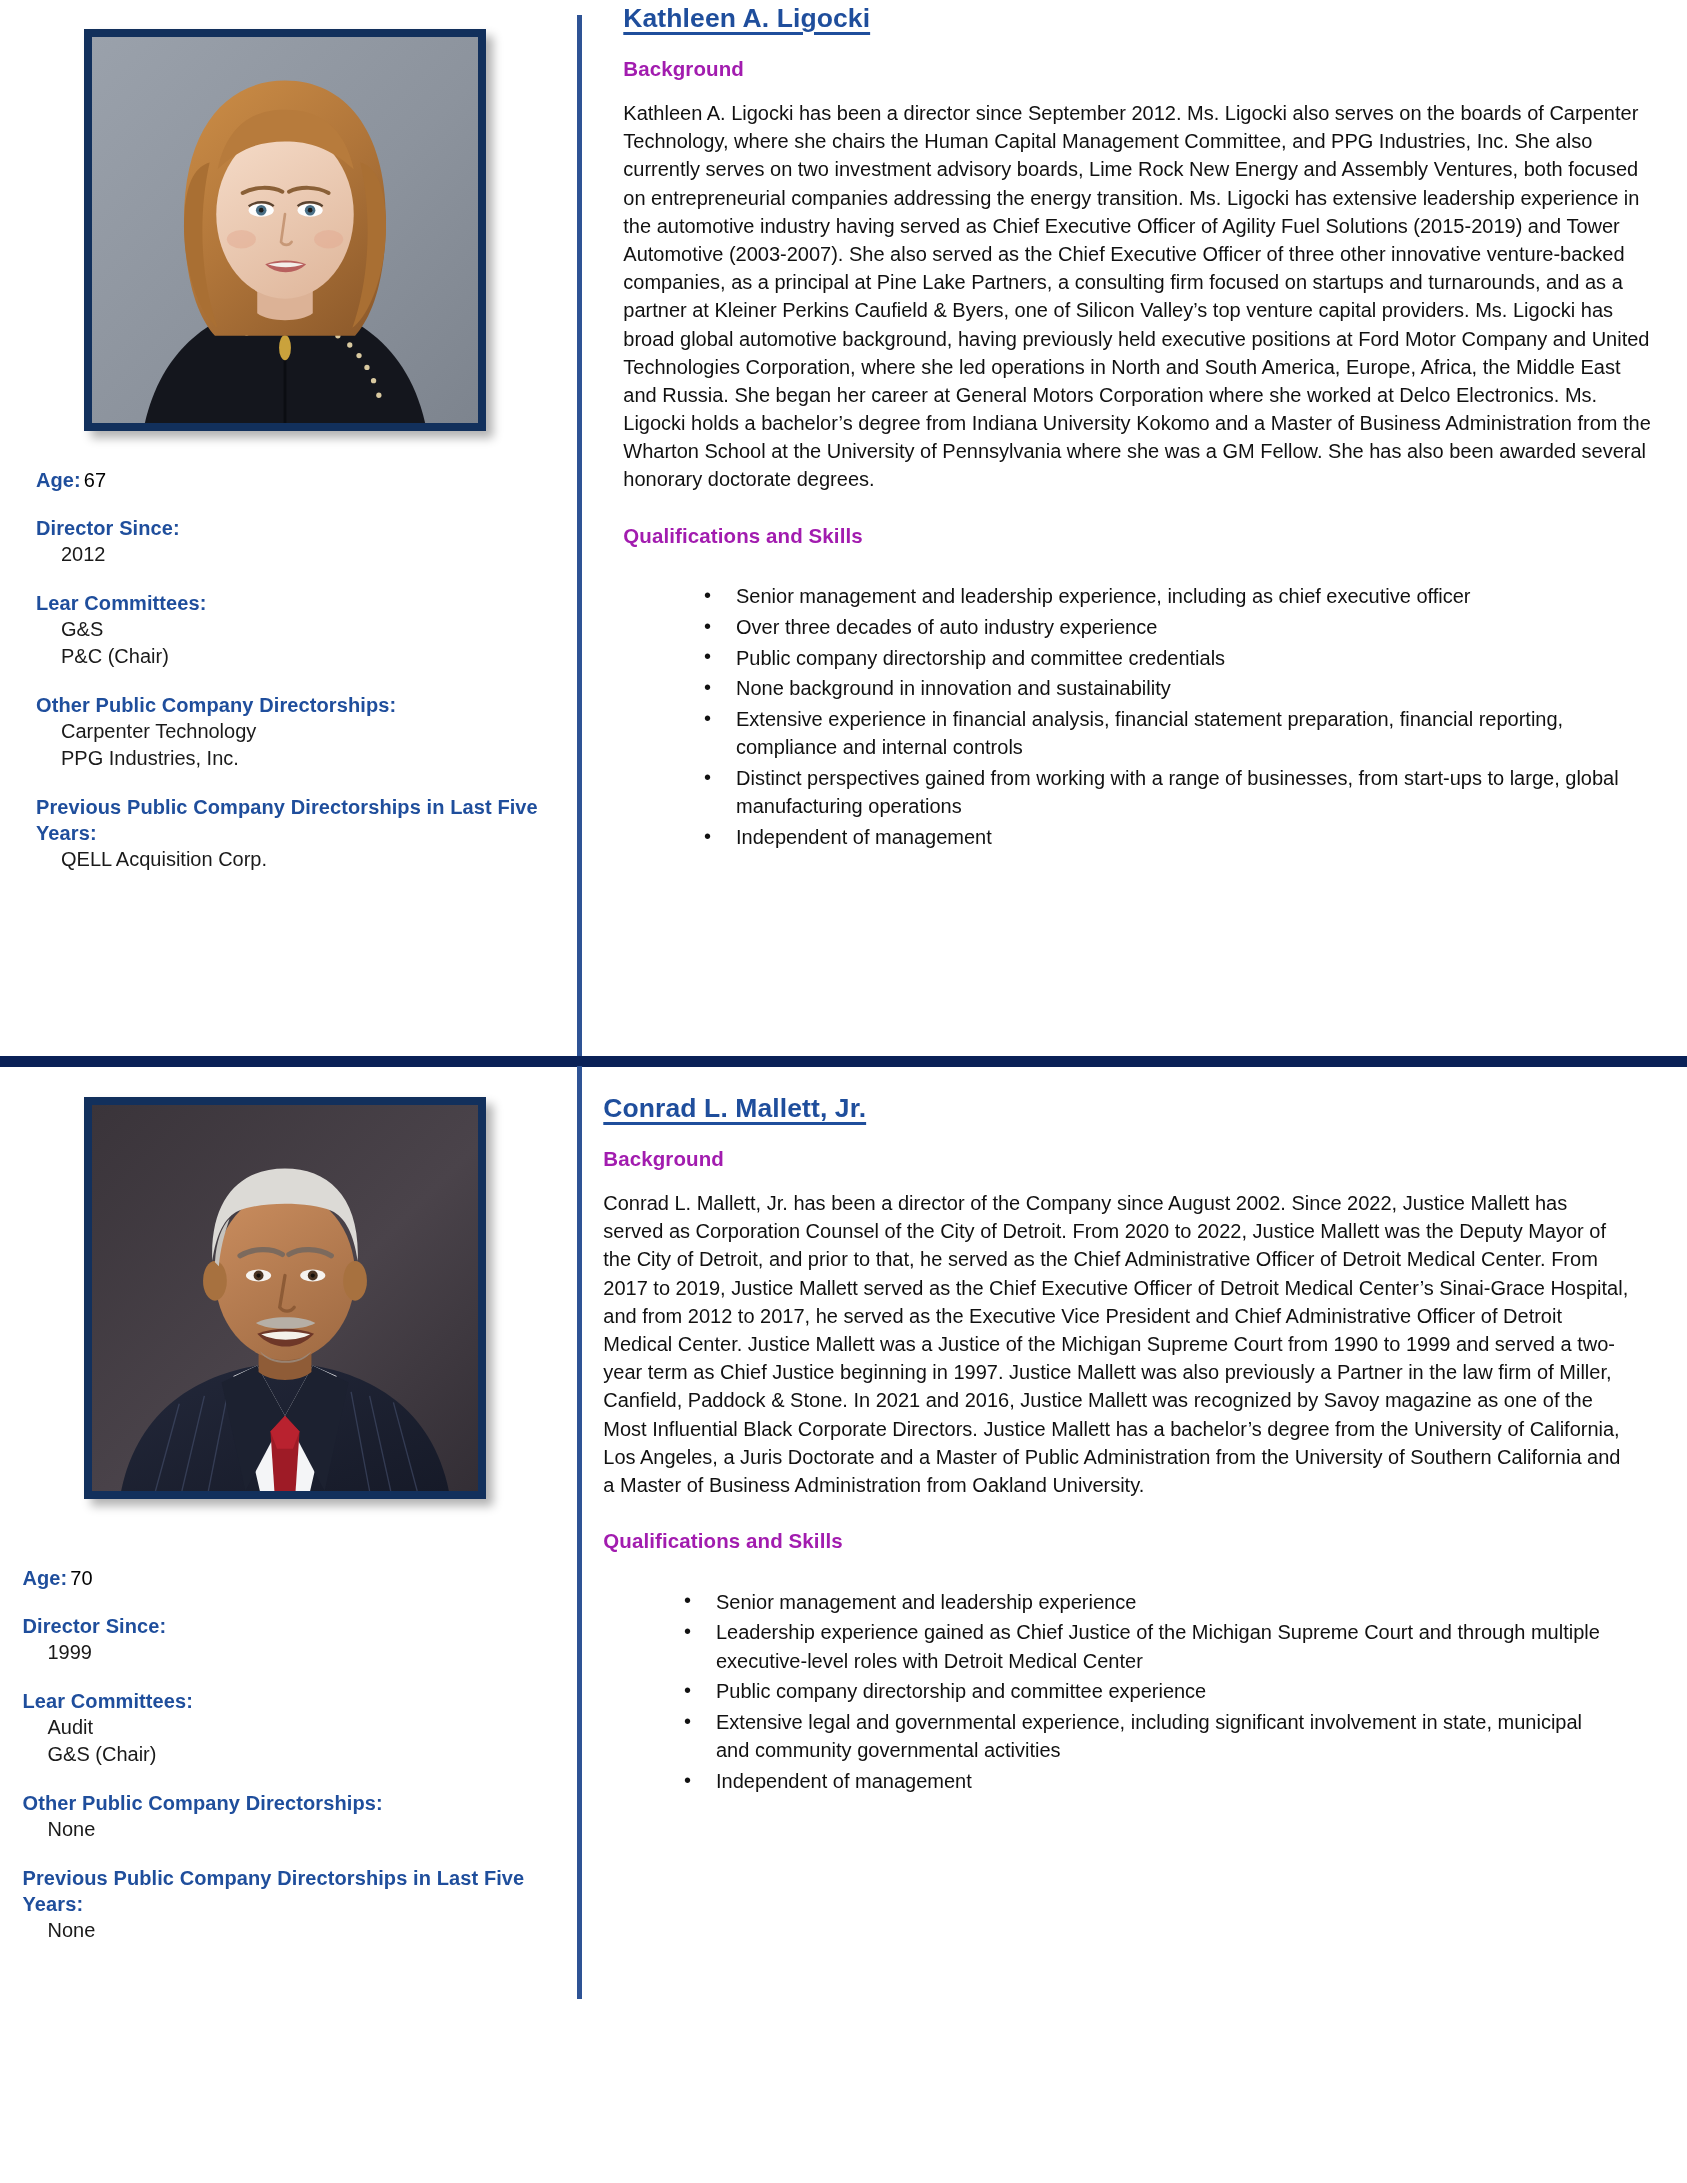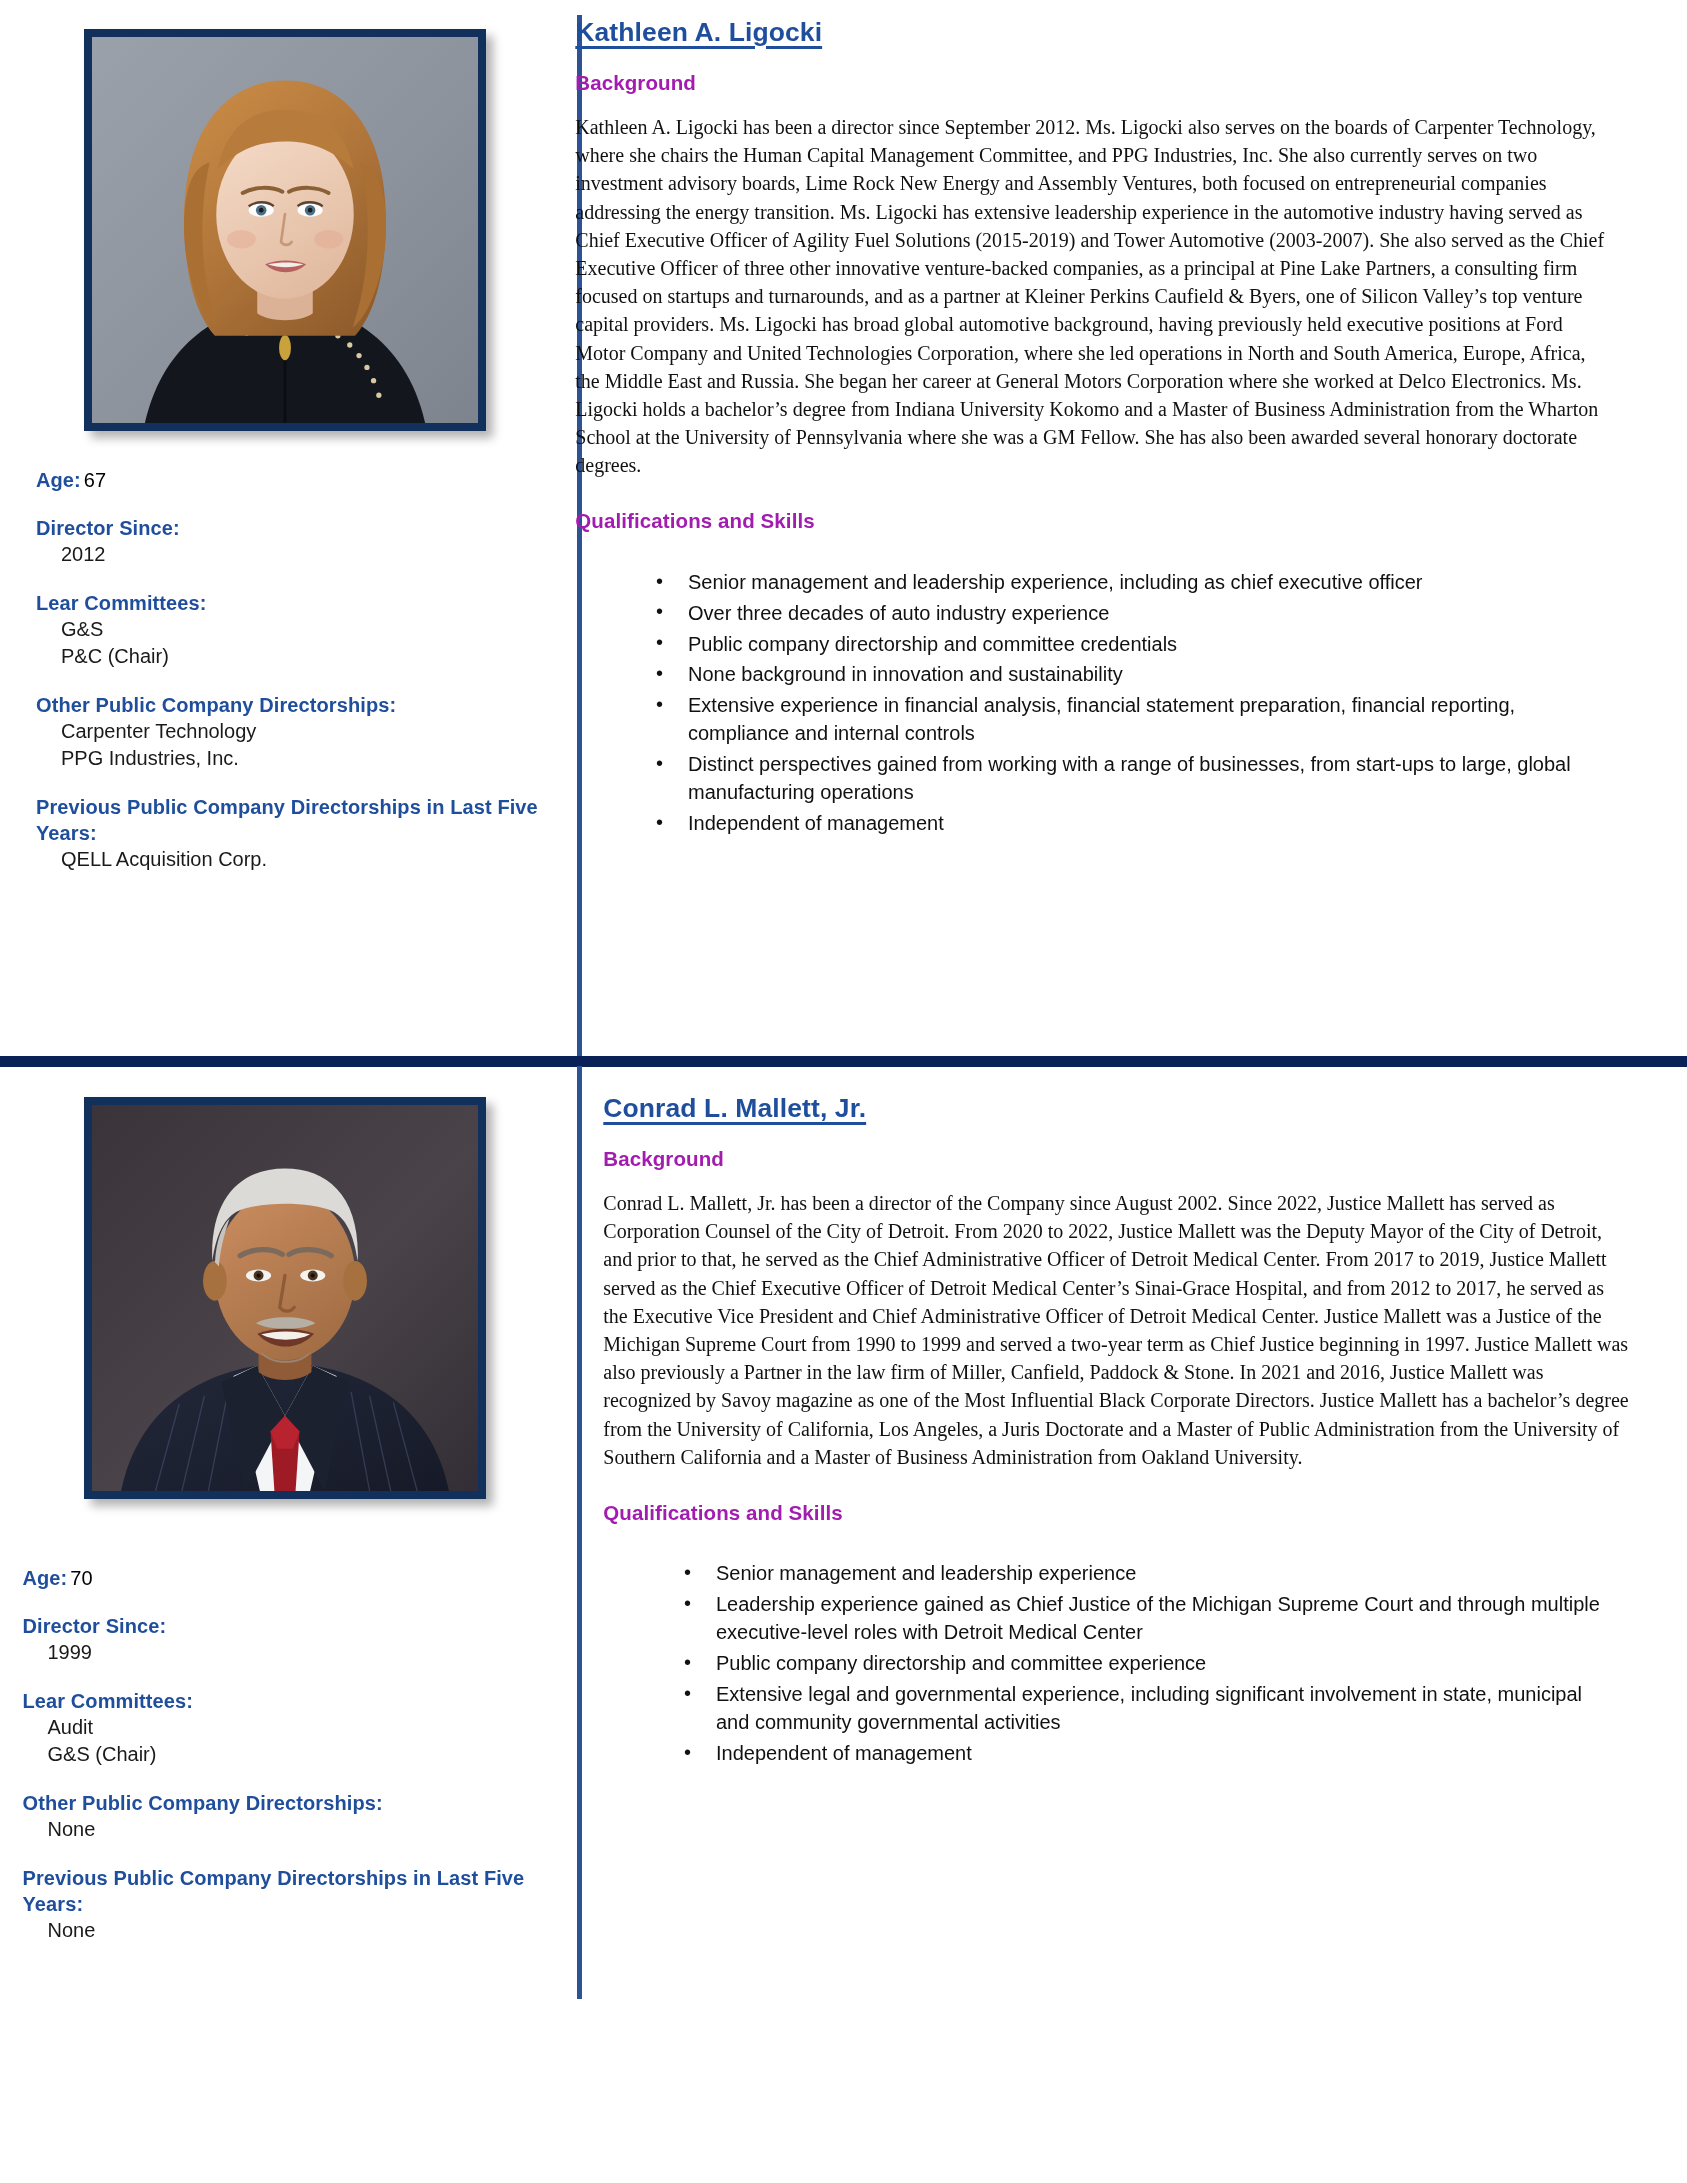--- a/index.html
+++ b/index.html
@@ -268,7 +268,7 @@
       </div>
     </div>
 
-    <div class="right-col" style="left:566px; width:1039px; padding-top:17px;">
+    <div class="right-col" style="left:614px; width:1039px; padding-top:3px;">
 
       <div style="padding-left:9.3px;">
         <span class="bio-name">Kathleen A. Ligocki</span>

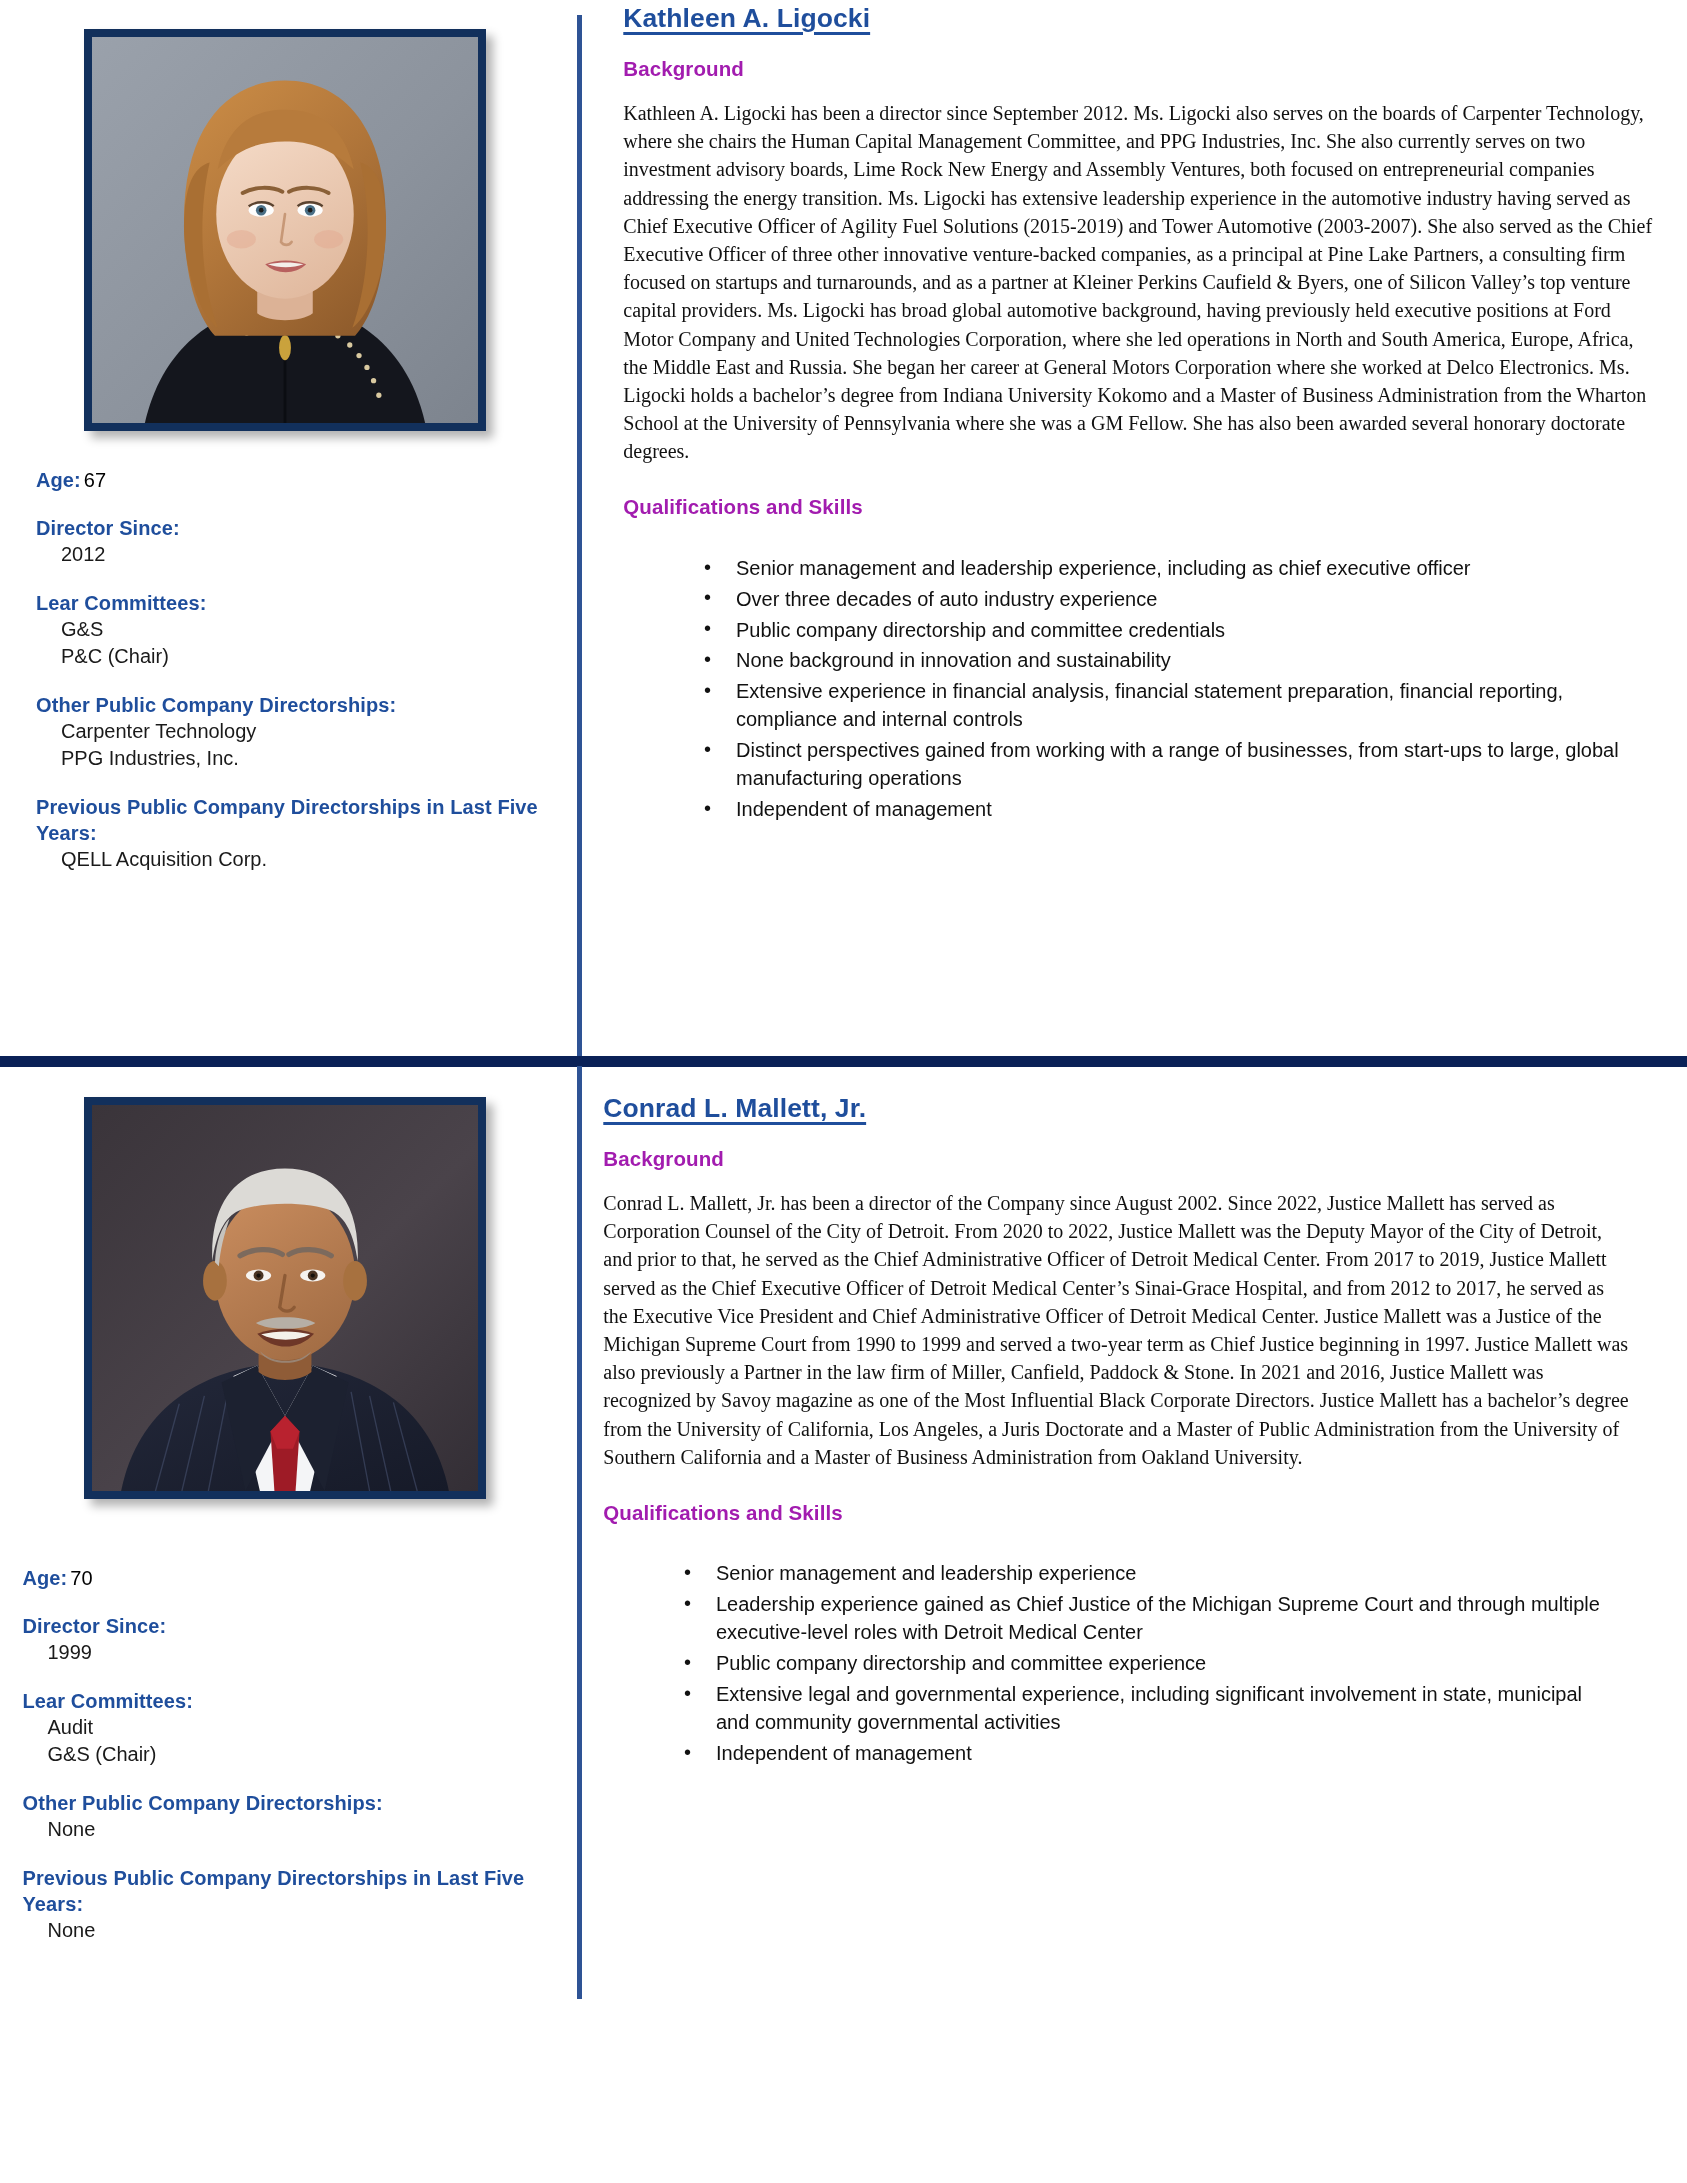--- a/index.html
+++ b/index.html
@@ -119,7 +119,6 @@
     line-height: 1.41;
     text-align: left;
     padding-left: 9.3px;
-    font-family: Liberation Serif, serif;
   }
   ul.quals {
     margin: 16px;

